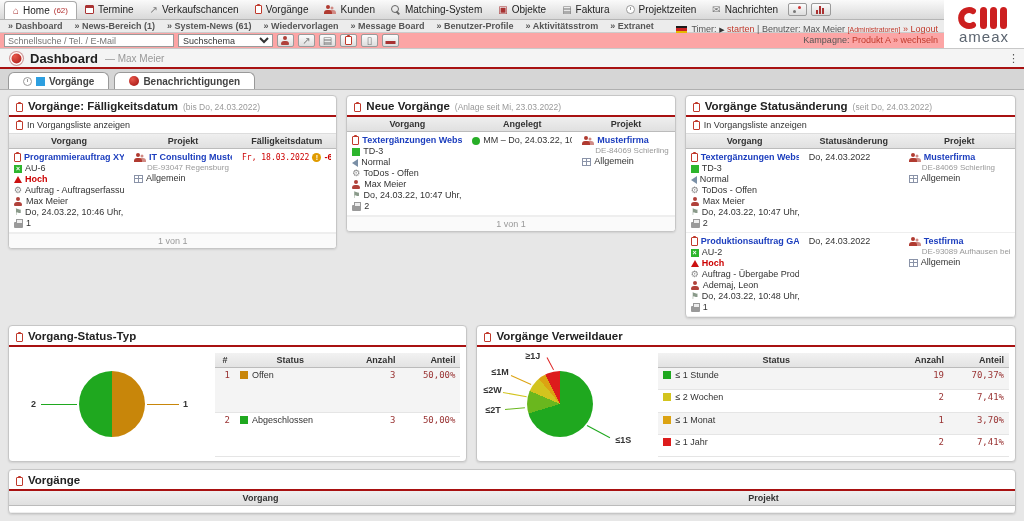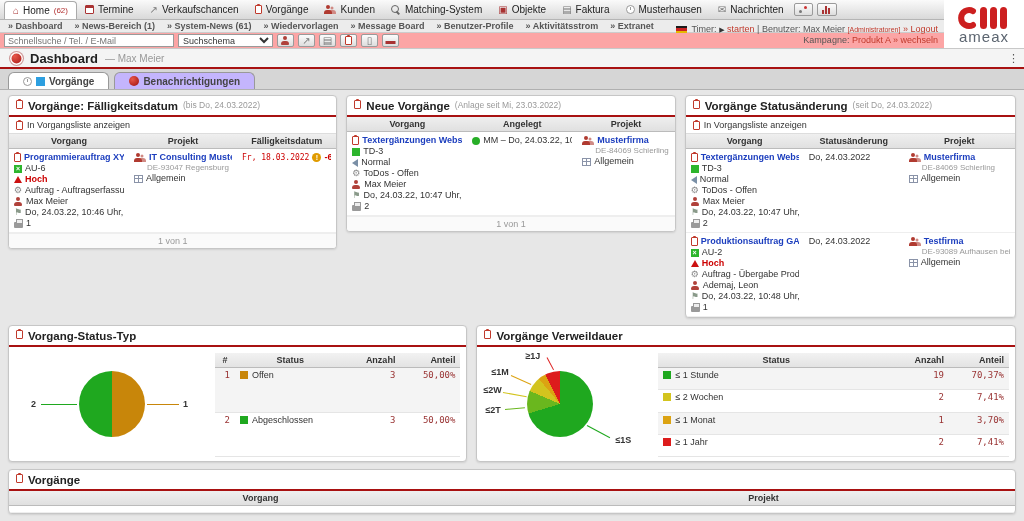--- a/index.html
+++ b/index.html
@@ -153,7 +153,7 @@
   </div>
   <div class="mitem">
     <span class="clockic"></span>
-    <span>Musterhausen</span>
+    <span>Projektzeiten</span>
   </div>
   <div class="mitem">
     <span class="mico gray">✉</span>

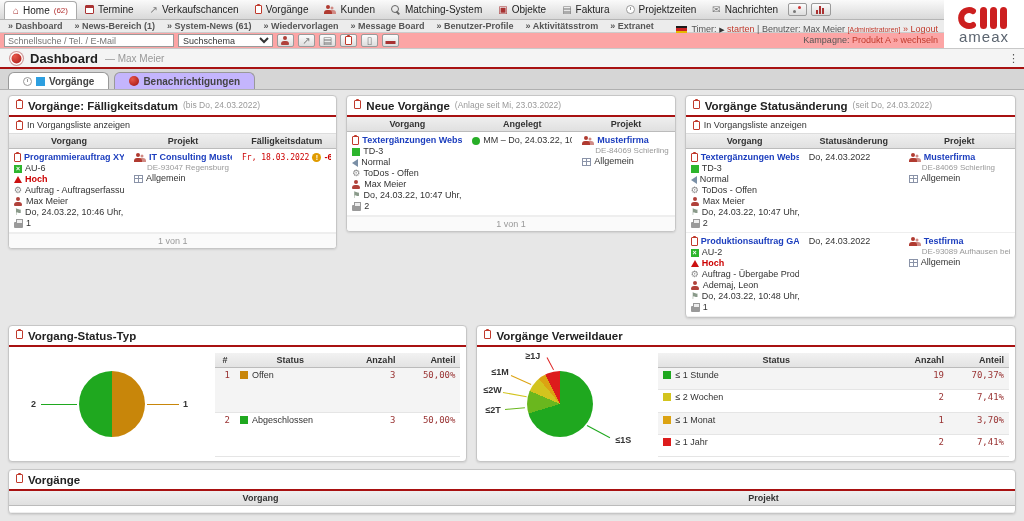--- a/index.html
+++ b/index.html
@@ -42,7 +42,7 @@
   .ptitle-main{font-size:13px;font-weight:bold;color:#222}
   .psub-main{font-size:10px;color:#999}
   .tabs{background:#d6d6d6;border-bottom:1px solid #b0b0b0;padding:3px 0 0 8px;display:flex;gap:5px;height:21px}
-  .tab{display:flex;align-items:center;gap:4px;padding:0 14px;border:1px solid #999;border-bottom:none;border-radius:6px 6px 0 0;background:#c4b5fd;font-weight:bold;color:#444;cursor:pointer}
+  .tab{display:flex;align-items:center;gap:4px;padding:0 14px;border:1px solid #999;border-bottom:none;border-radius:6px 6px 0 0;background:#ffffff;font-weight:bold;color:#444;cursor:pointer}
   .tab.active{background:#fff}
   .clockic{width:9px;height:9px;border:1px solid #999;border-radius:50%;position:relative;background:#fff}
   .clockic::before{content:"";position:absolute;left:3px;top:1px;width:1px;height:3px;background:#999}

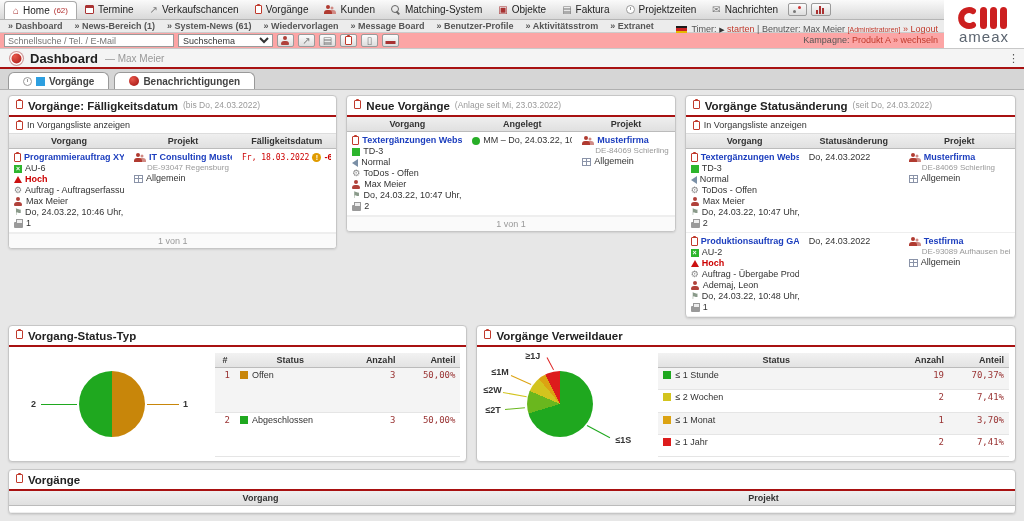--- a/index.html
+++ b/index.html
@@ -53,7 +53,7 @@
   .main{padding:5px 8px;display:flex;flex-direction:column;gap:7px}
   .prow{display:flex;gap:9px;align-items:flex-start}
   .panel{background:#fff;border:1px solid #c6c6c6;border-radius:4px;box-shadow:0 1px 2px rgba(0,0,0,.10);overflow:hidden}
-  .phead{display:flex;align-items:flex-start;gap:5px;padding:4px 7px 3px;border-bottom:2px solid #a81111}
+  .phead{display:flex;align-items:flex-end;gap:5px;padding:4px 7px 3px;border-bottom:2px solid #a81111}
   .ptitle{font-size:11.5px;font-weight:bold;color:#222;white-space:nowrap}
   .psub{font-size:8.5px;color:#999;white-space:nowrap}
   .paction{padding:3px 7px;border-bottom:1px solid #ddd;display:flex;gap:4px;align-items:center;font-size:9px;color:#333;cursor:pointer}

